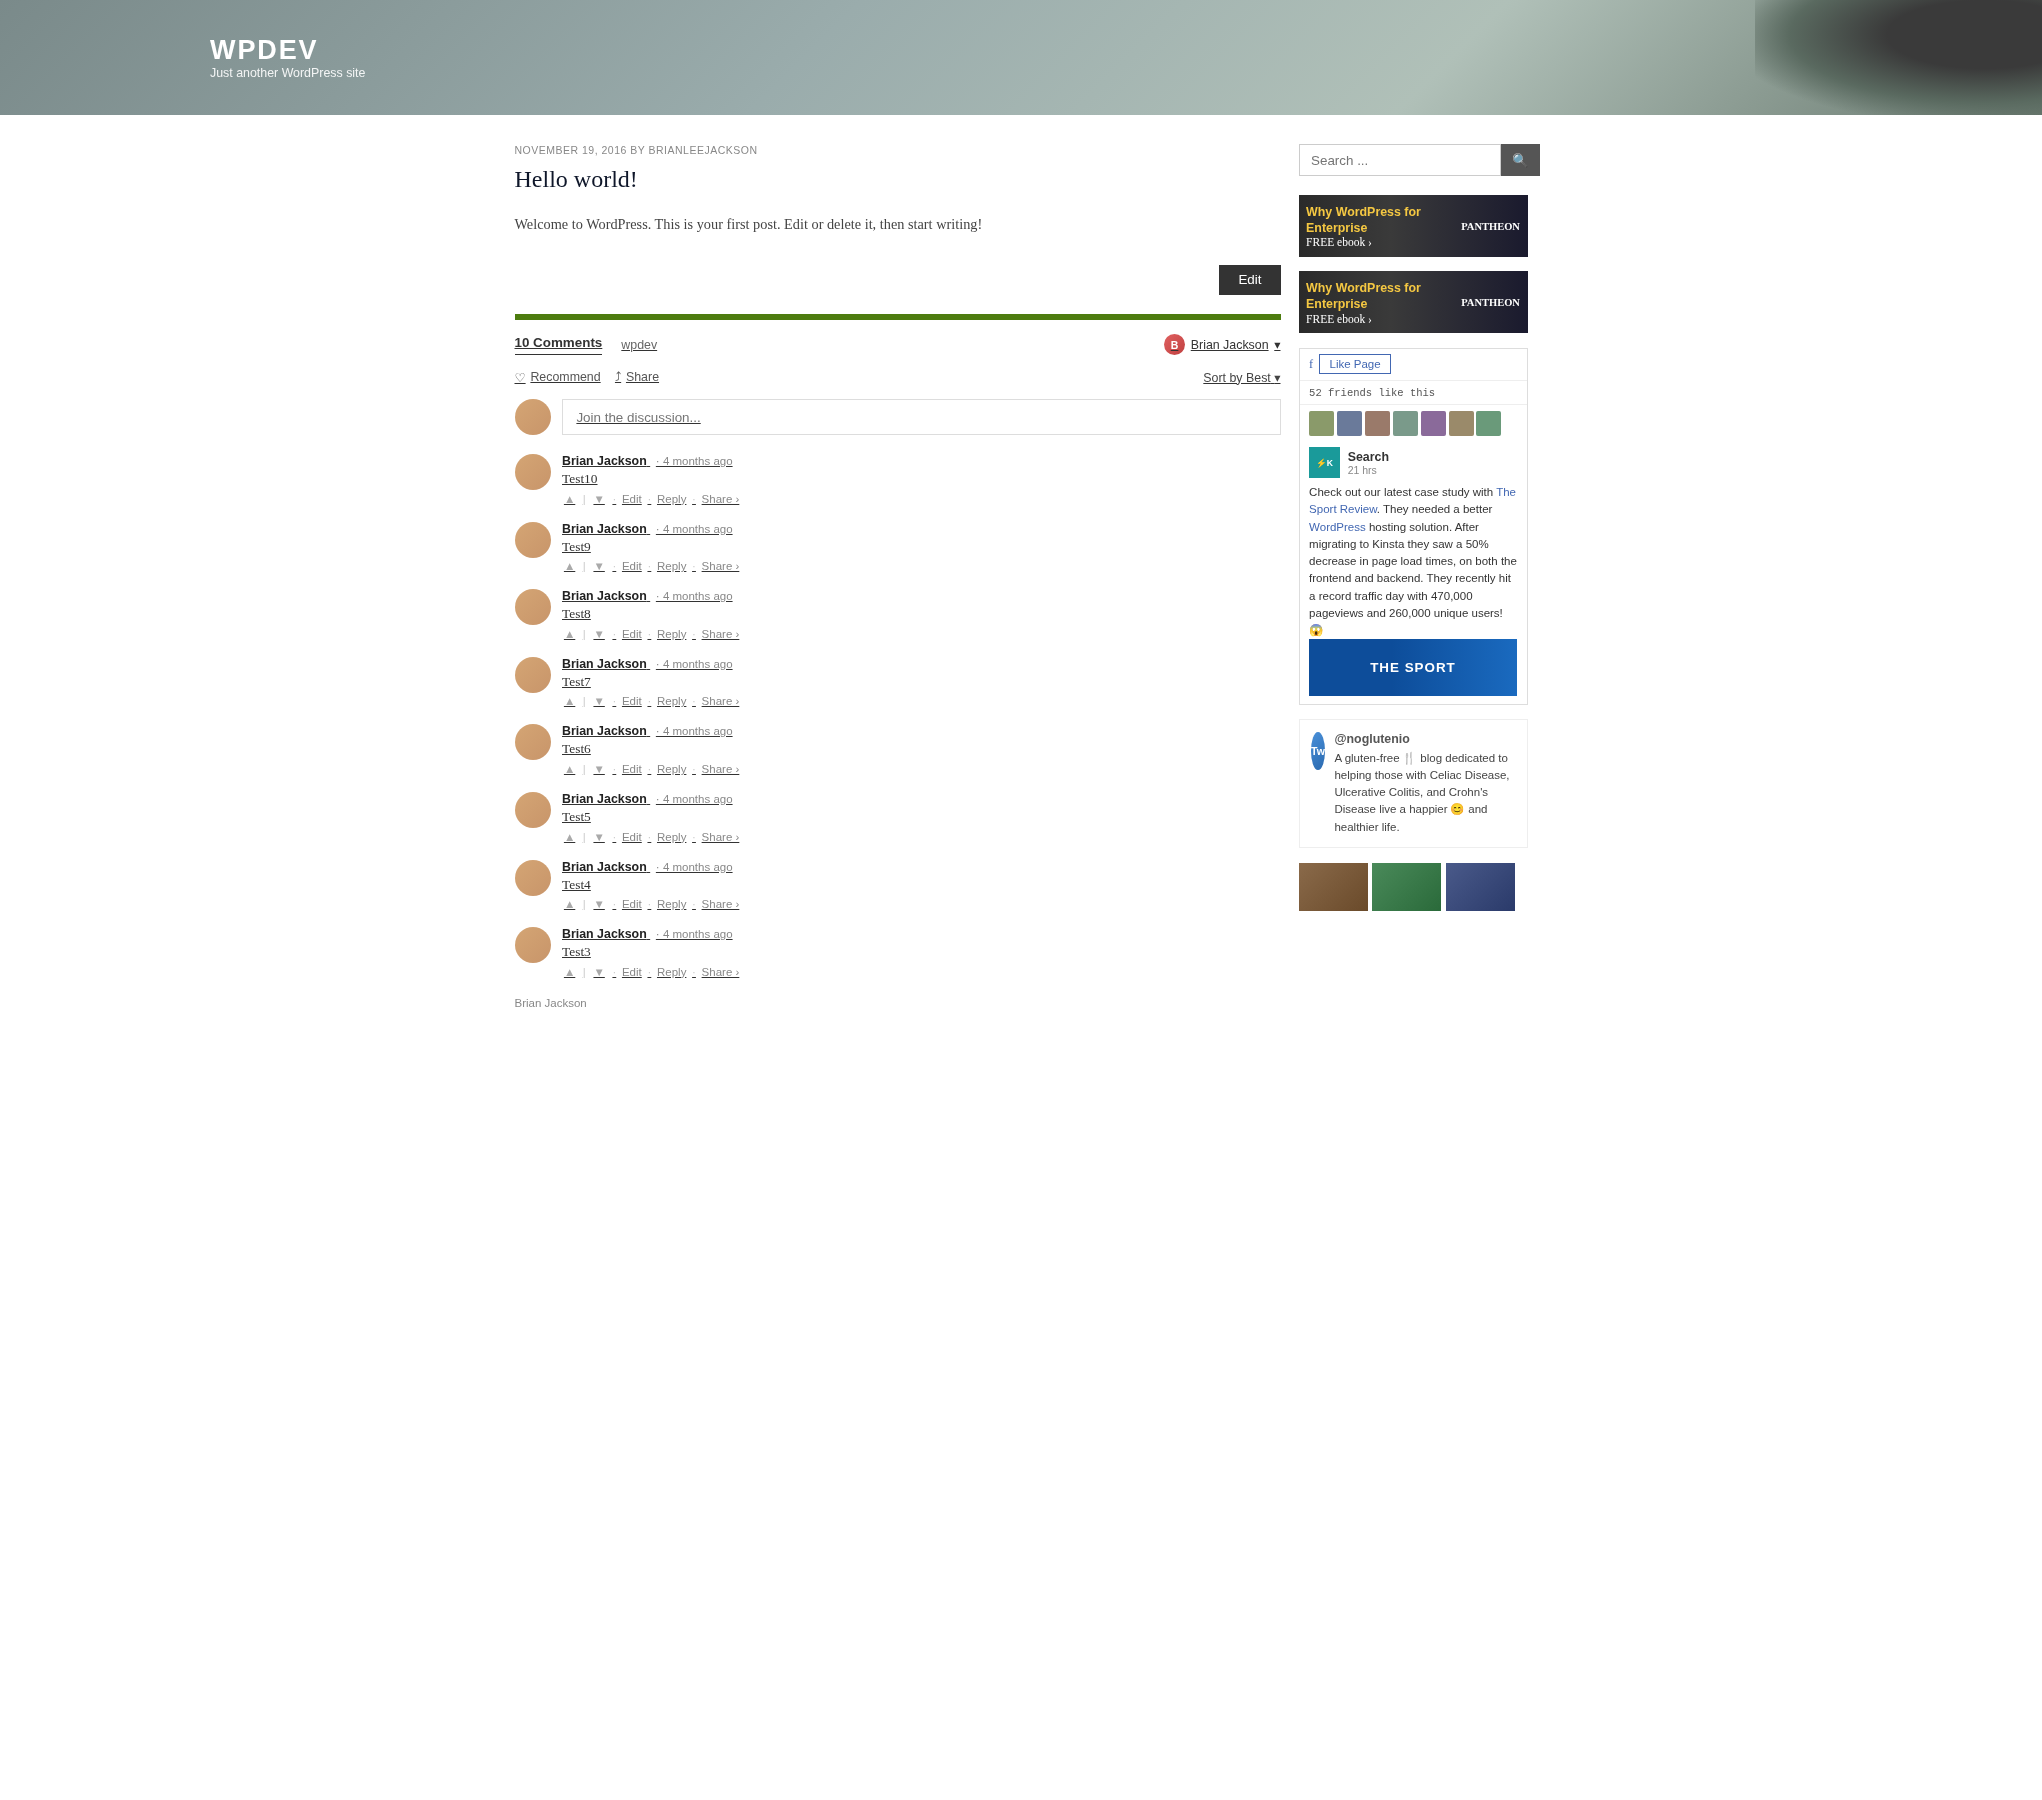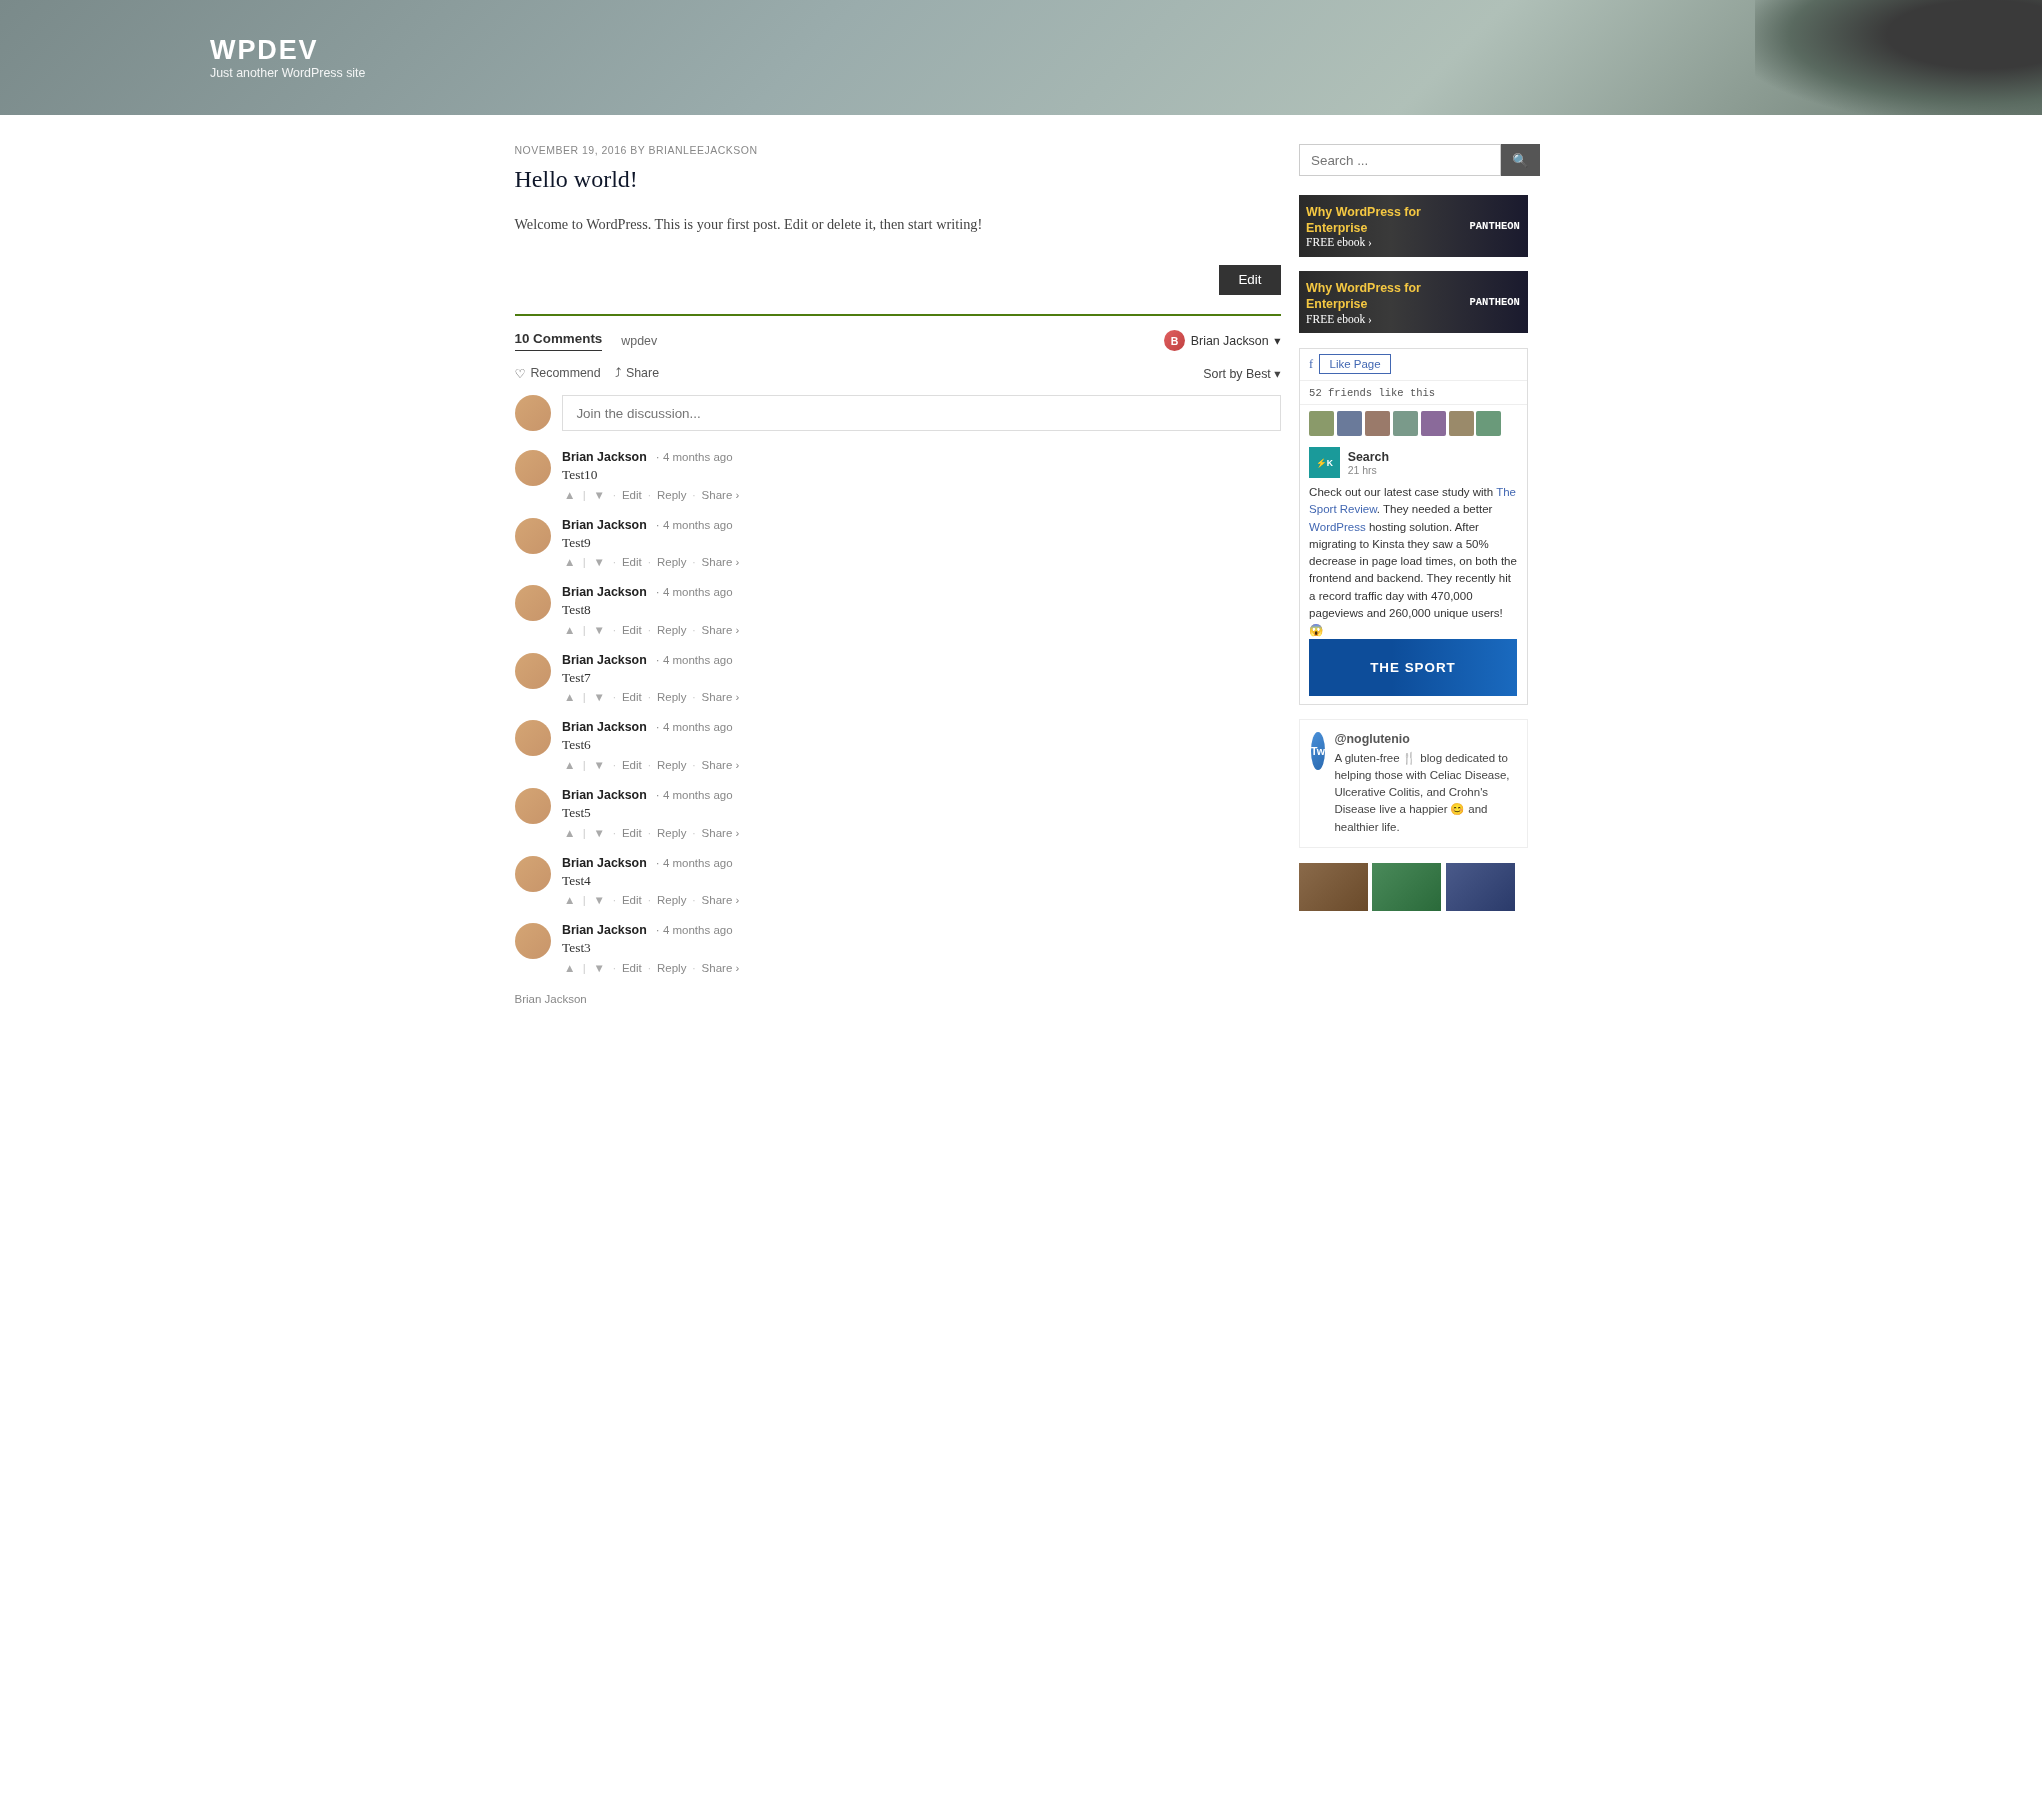--- a/index.html
+++ b/index.html
@@ -235,7 +235,7 @@
     }
     .banner-text { color: #f5c842; font-size: 12.4px; font-family: Arial, sans-serif; font-weight: bold; line-height: 1.3; }
     .banner-sub { color: #fff; font-size: 11.5px; }
-    .banner-logo { margin-left: auto; color: #fff; font-size: 10.5px; font-family: Liberation Mono, monospace; font-weight: bold; text-align: right; }
+    .banner-logo { margin-left: auto; color: #fff; font-size: 10.5px; font-family: Liberation Serif, serif; font-weight: bold; text-align: right; }
 
     .fb-widget {
       border: 1px solid #ddd;

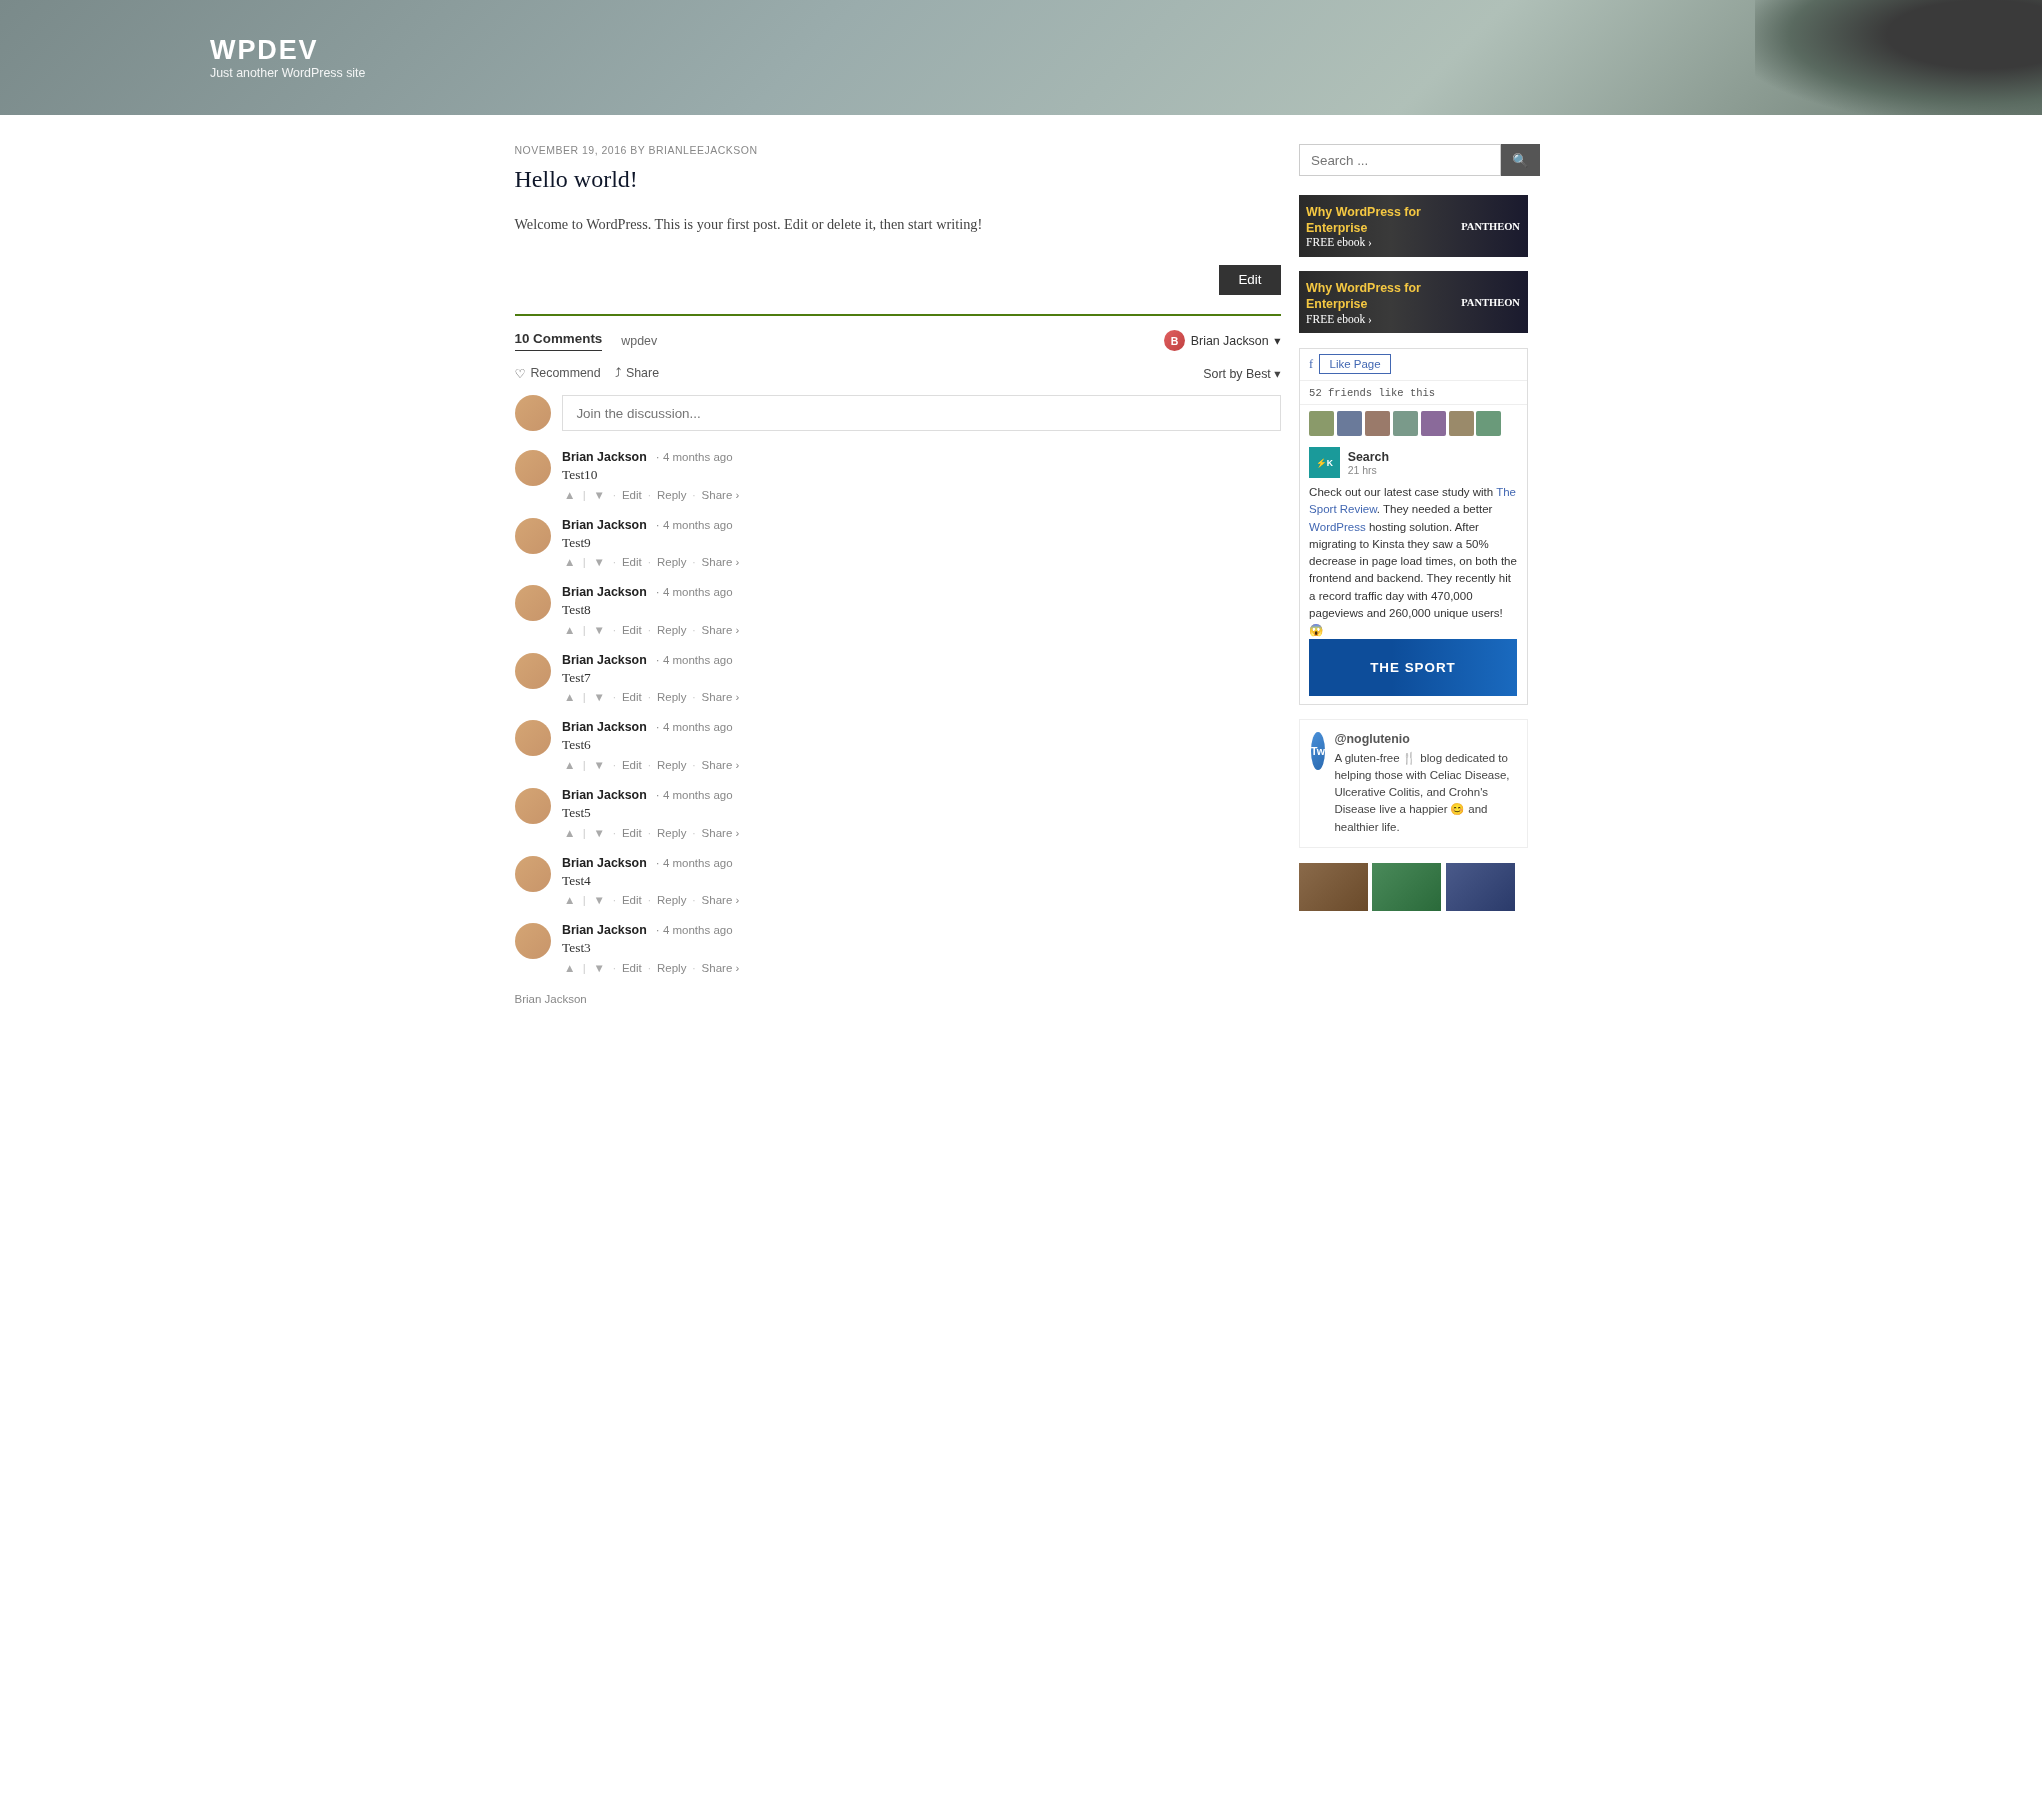--- a/index.html
+++ b/index.html
@@ -73,7 +73,7 @@
     }
 
     
-    .comments-section { border-top: 2px solid #4d7c0f; padding-top: 14.3px; }
+    .comments-section { border-top: 6px solid #4d7c0f; padding-top: 14.3px; text-decoration: underline; }
     .comments-header {
       display: flex;
       align-items: center;

